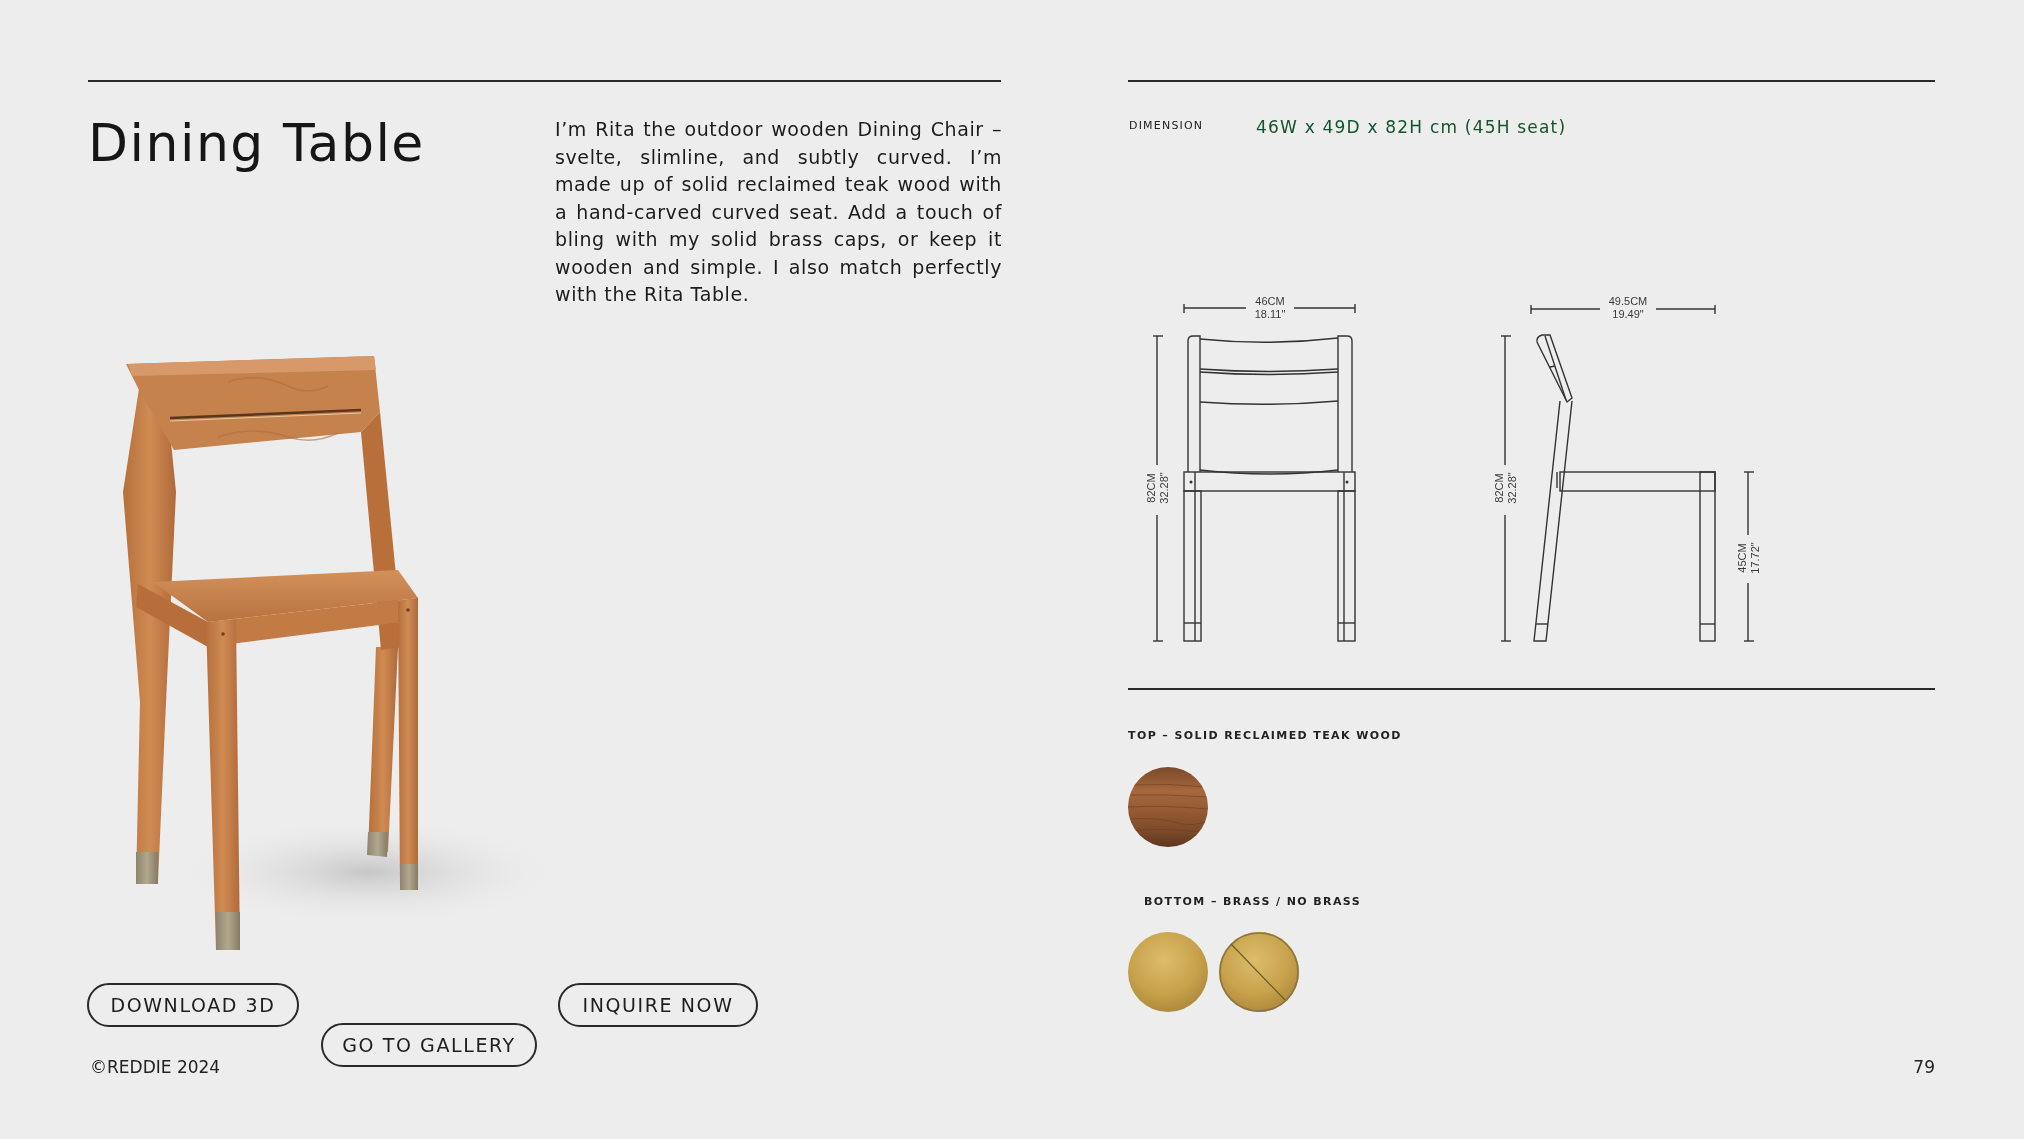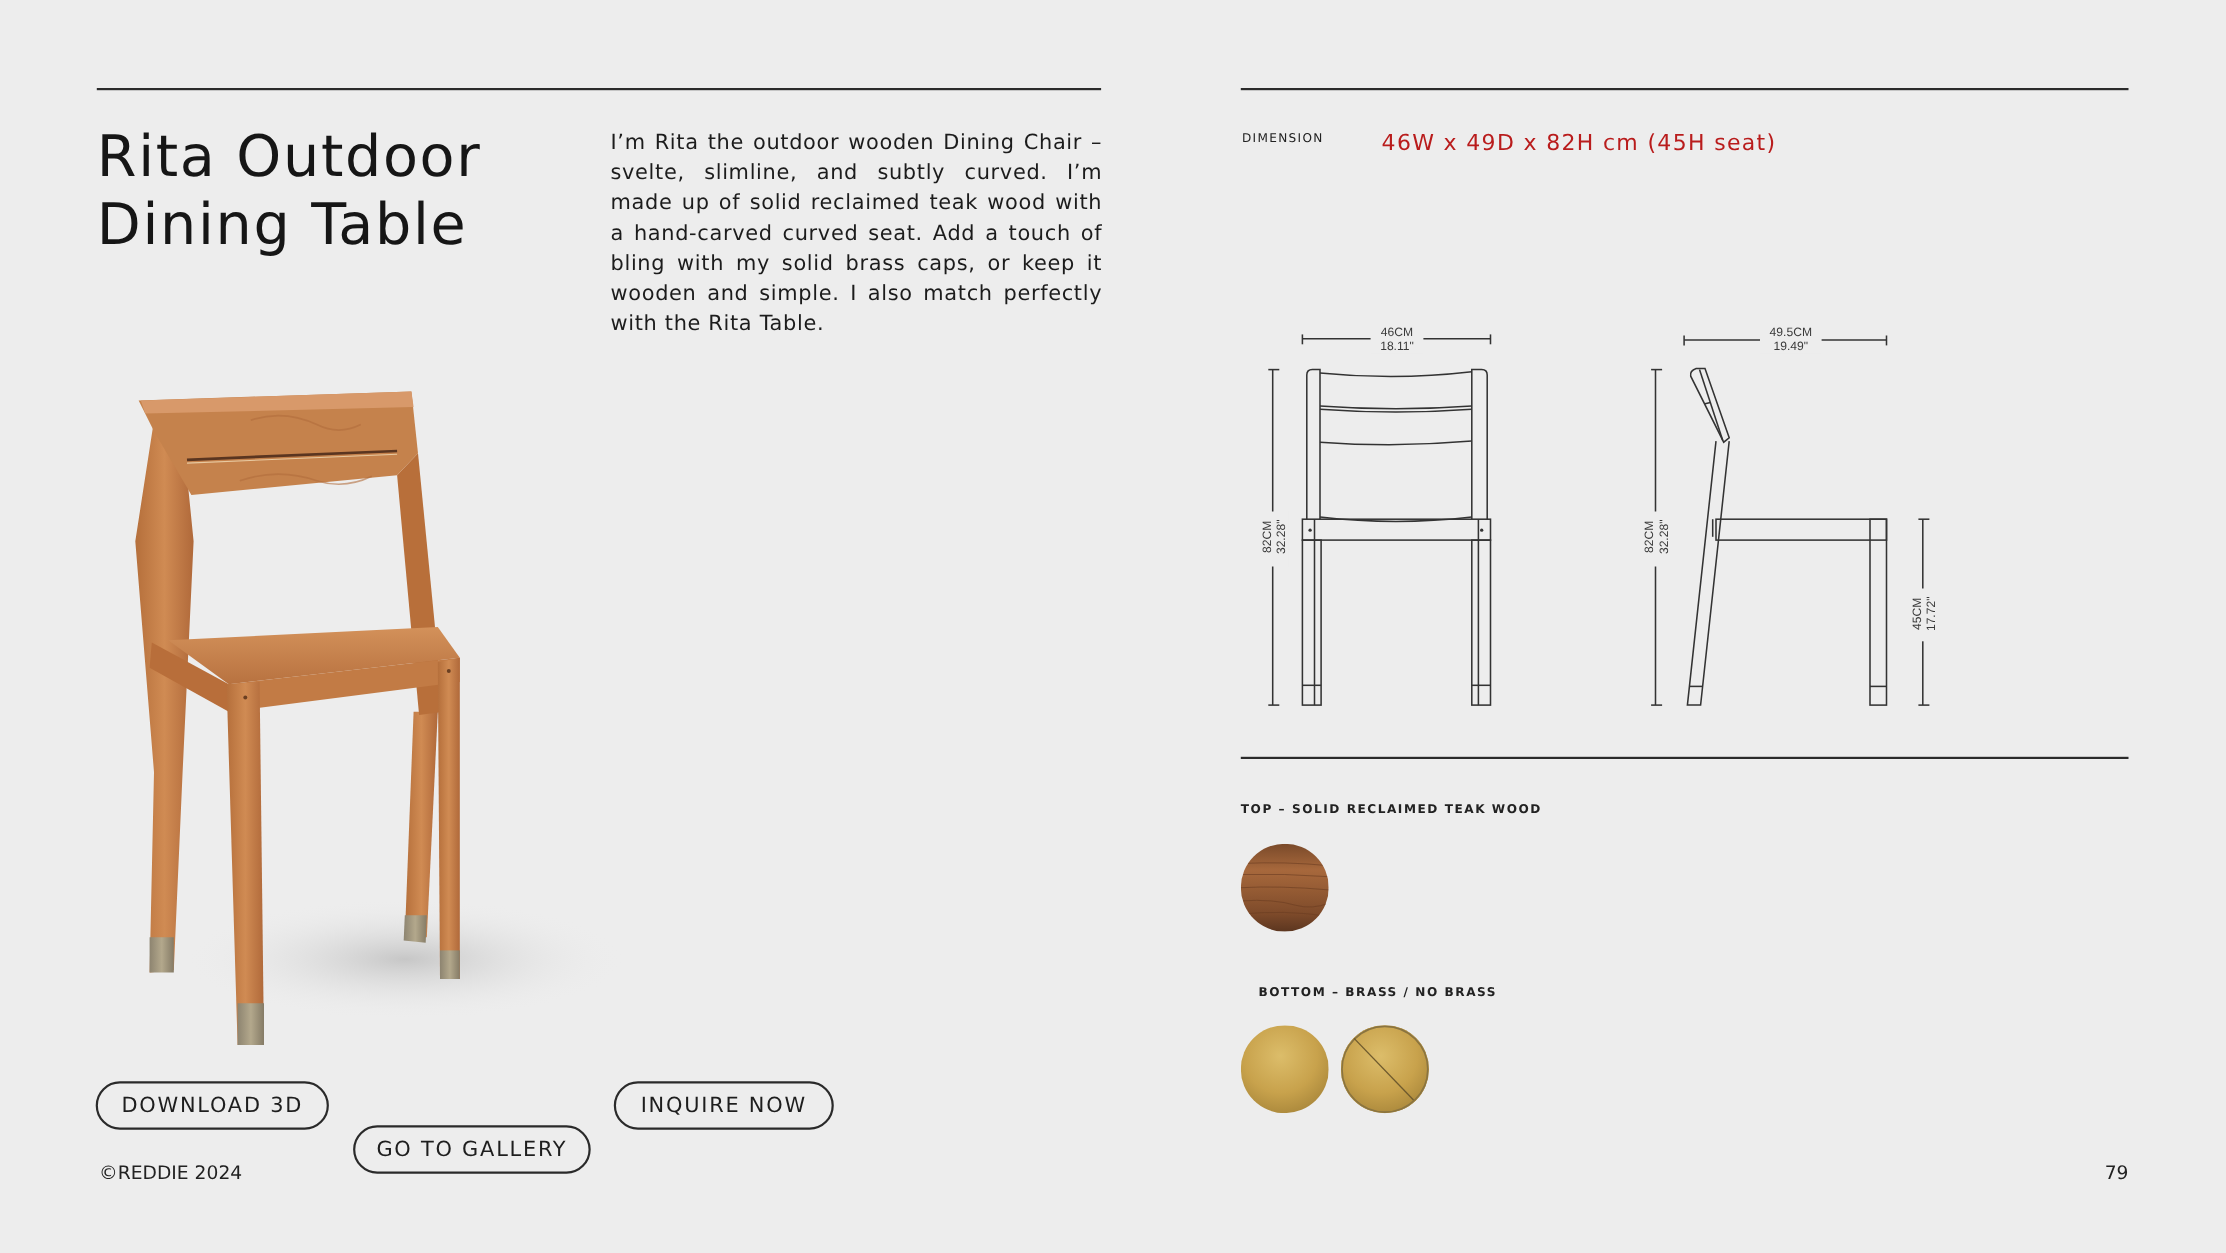--- a/index.html
+++ b/index.html
@@ -41,7 +41,6 @@
 <div class="rule" style="left:1128px; top:80px; width:807px;"></div>
 
 <h1 class="title">
-  <span>Rita Outdoor</span>
   <span>Dining Table</span>
 </h1>
 

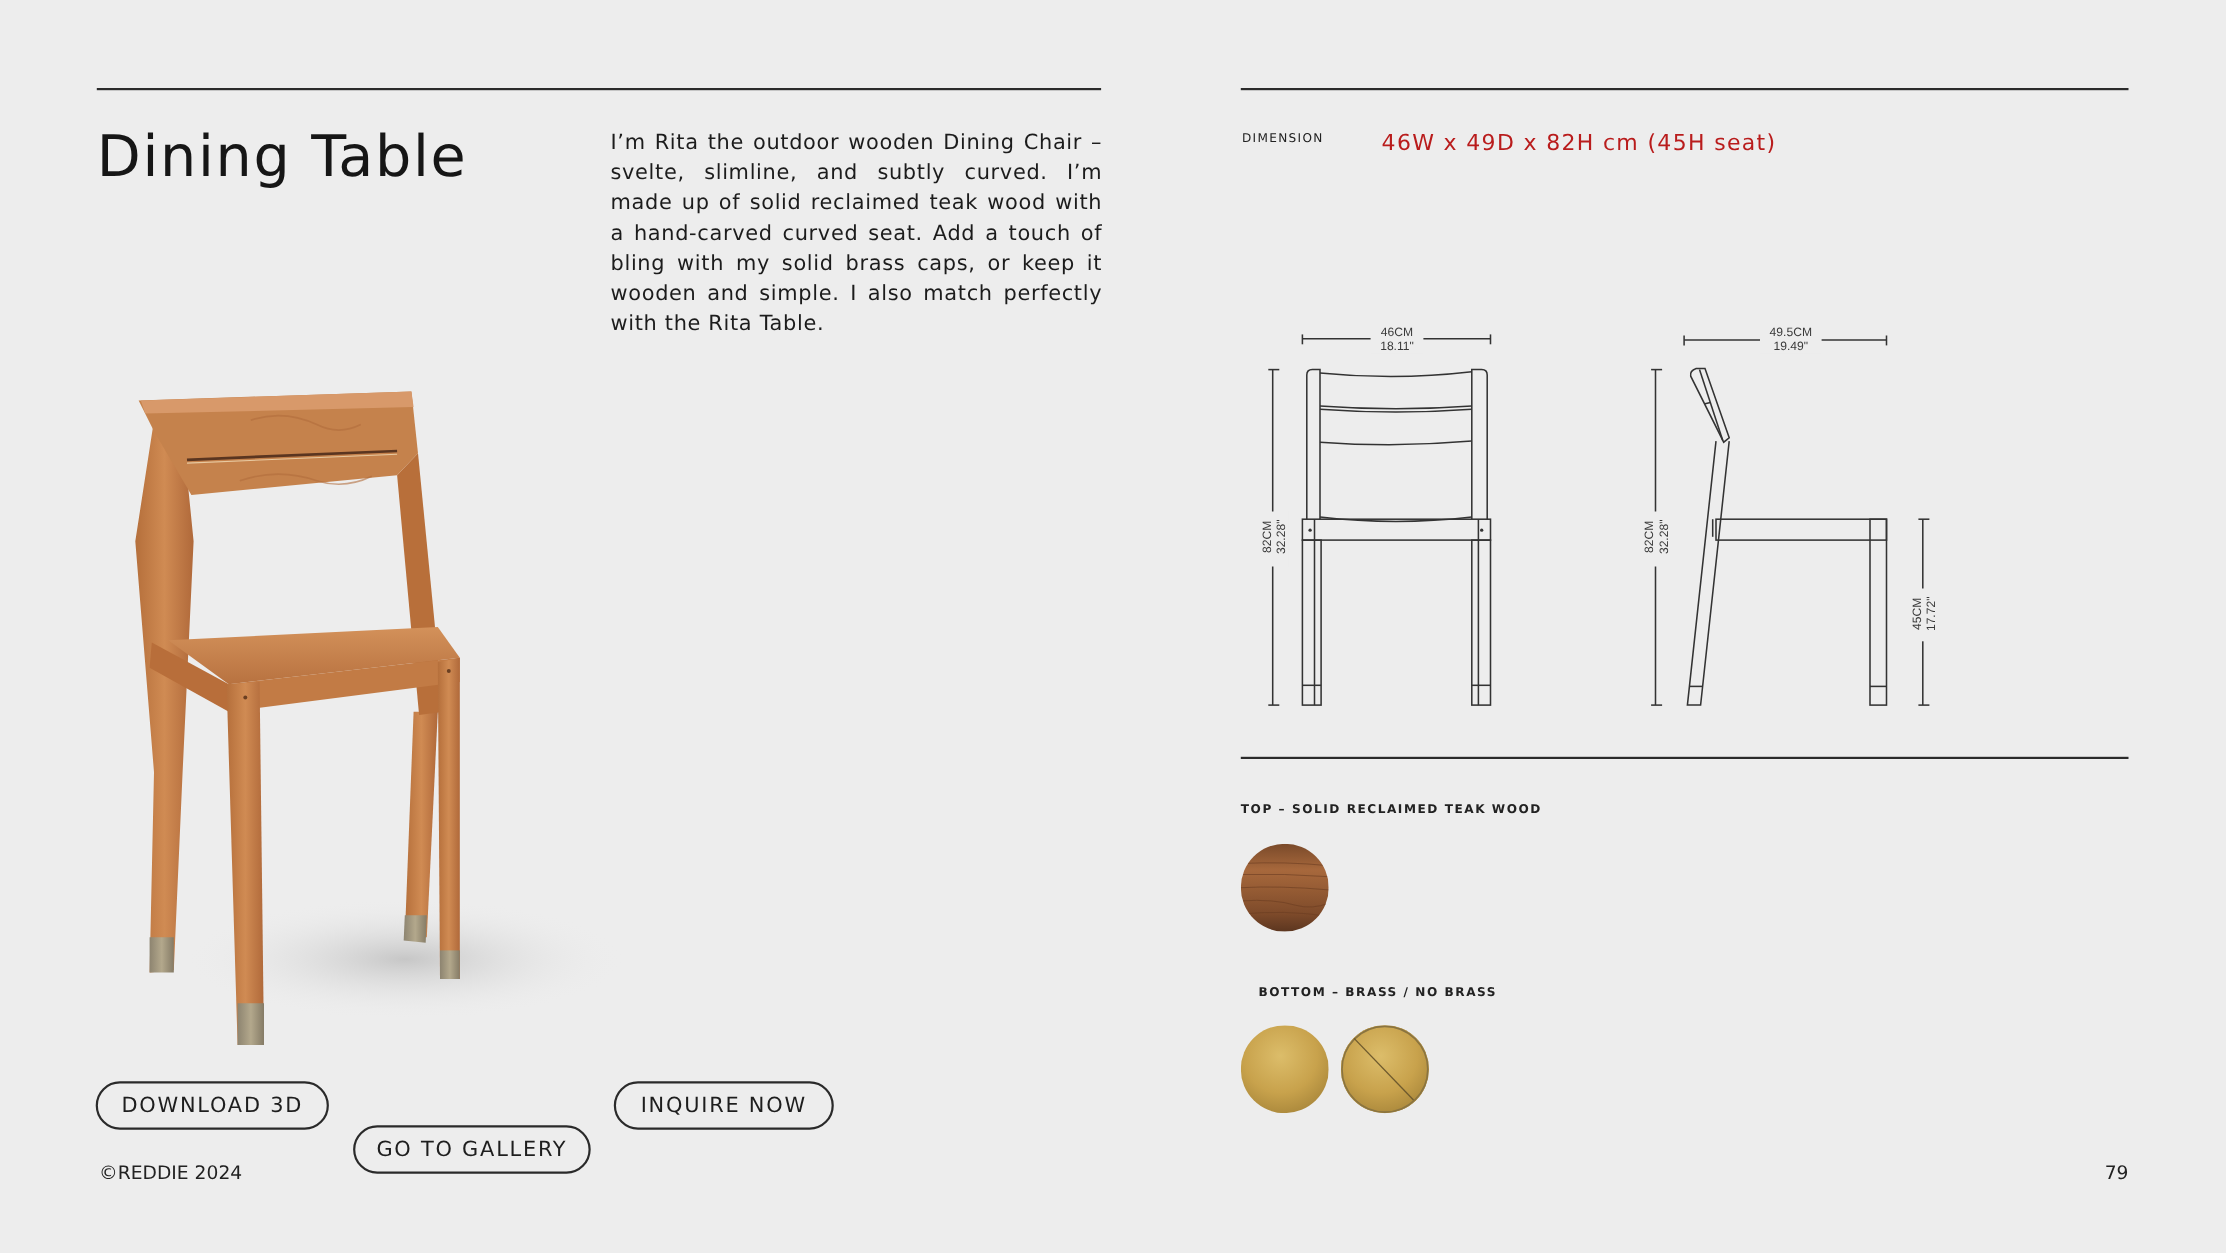--- a/index.html
+++ b/index.html
@@ -28,7 +28,7 @@
   .footer-left { position: absolute; left: 90px; top: 1057px; font-size: 17px; color: #222; letter-spacing: 0px; }
   .footer-right { position: absolute; right: 89px; top: 1057px; font-size: 17px; color: #222; }
   .dim-label { position: absolute; left: 1129px; top: 119px; font-size: 11px; letter-spacing: 1.2px; color: #222; }
-  .dim-value { position: absolute; left: 1256px; top: 117px; font-size: 20px; letter-spacing: 1.2px; color: #b91c1c; }
+  .dim-value { position: absolute; left: 1256px; top: 117px; font-size: 17px; letter-spacing: 1.2px; color: #14532d; }
   .drawings { position: absolute; left: 1120px; top: 280px; width: 700px; height: 380px; }
   .mat-label { position: absolute; left: 1128px; font-size: 11px; letter-spacing: 1.4px; color: #222; font-weight: 700; }
   .swatch { position: absolute; width: 80px; height: 80px; border-radius: 50%; overflow: hidden; }

